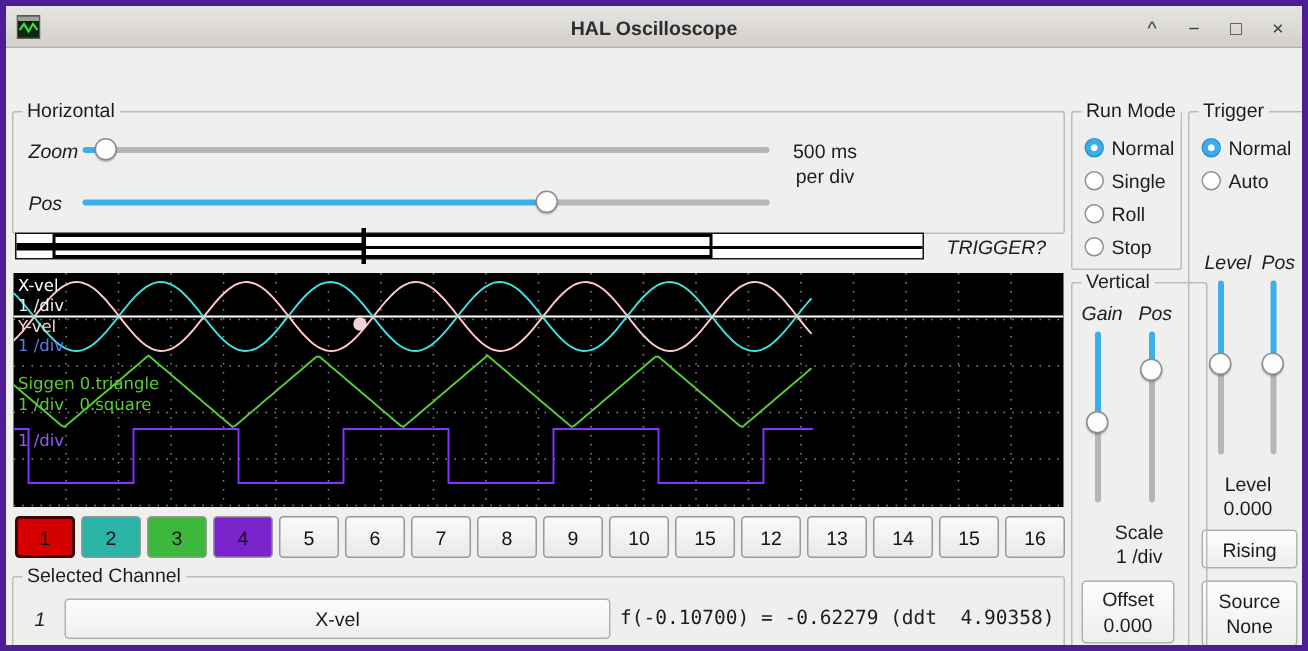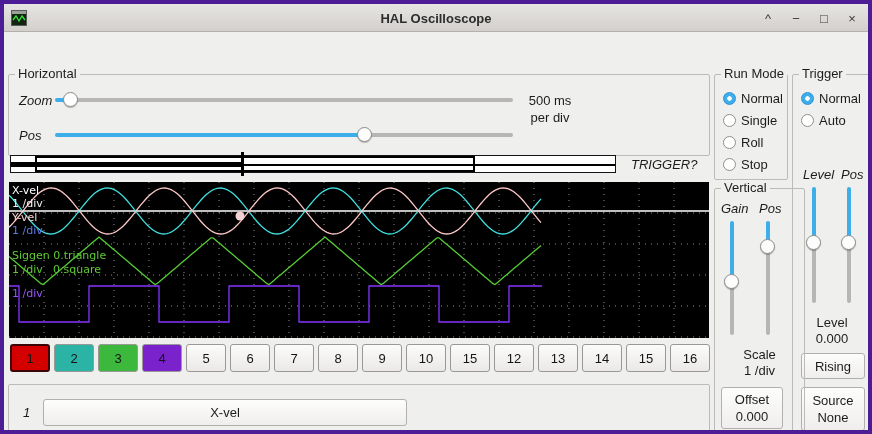--- a/index.html
+++ b/index.html
@@ -274,6 +274,7 @@
     </div>
 
   <div class="group" style="left:4px;top:380px;width:702px;height:50px">
+    <span class="group-label">Selected Channel</span>
     <span class="lbl" style="left:14px;top:20px">1</span>
     <div class="btn" style="left:34px;top:14px;width:364px;height:27px">
       <span>X-vel</span>

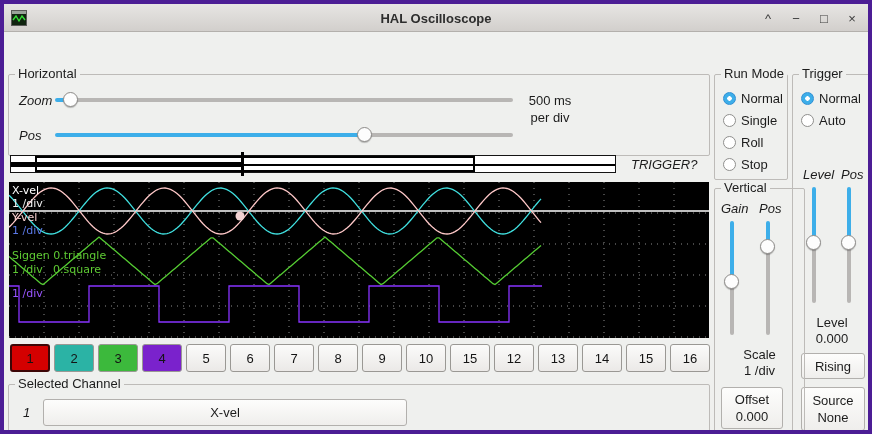--- a/index.html
+++ b/index.html
@@ -279,6 +279,7 @@
     <div class="btn" style="left:34px;top:14px;width:364px;height:27px">
       <span>X-vel</span>
     </div>
+    <span class="readout" style="right:6px;top:20px">f(-0.10700) = -0.62279 (ddt  4.90358)</span>
   </div>
 
 </div>

